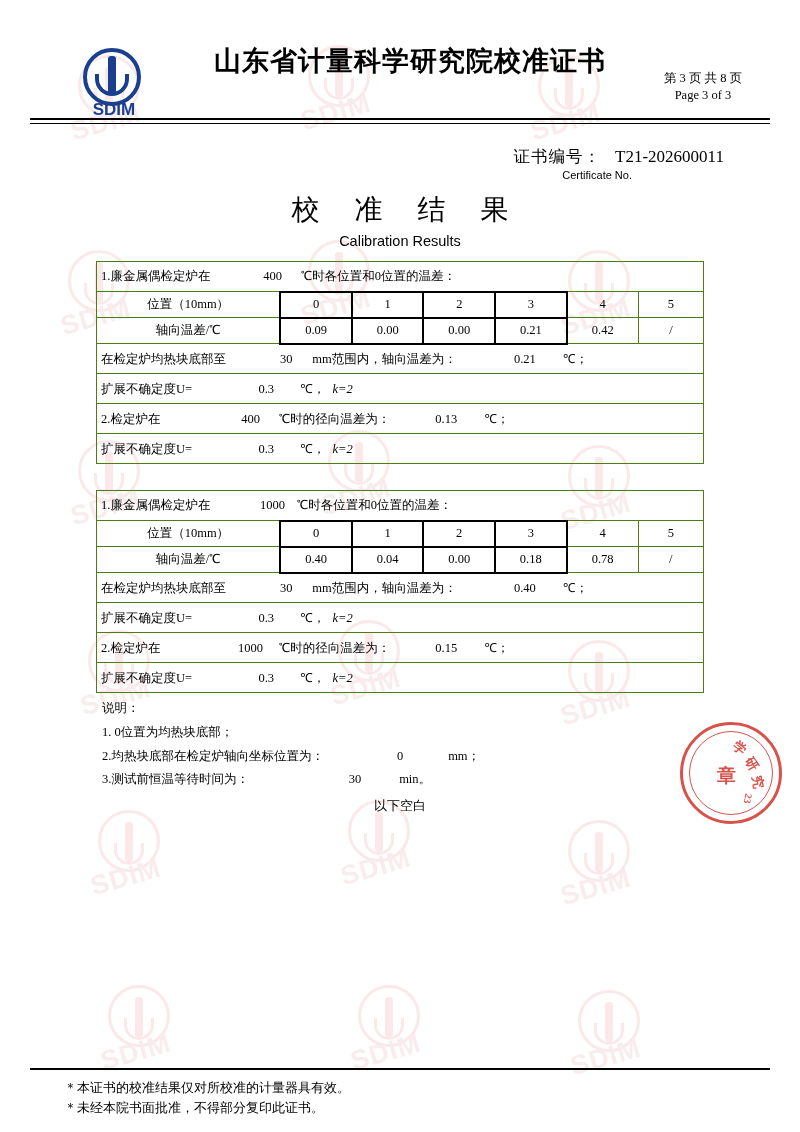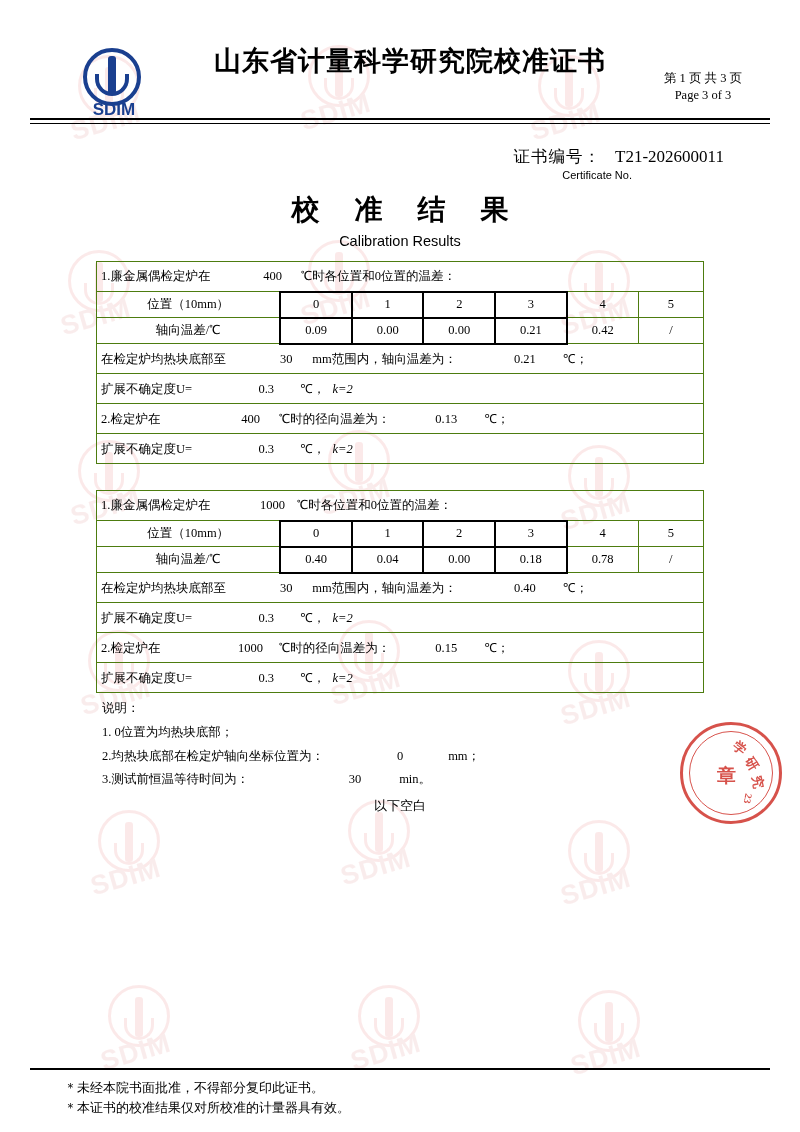--- a/index.html
+++ b/index.html
@@ -397,7 +397,7 @@
       <div class="title-cn">山东省计量科学研究院校准证书</div>
     </div>
     <div class="page-no">
-      <div>第 1 页 共 3 页</div>
+      <div>第 3 页 共 8 页</div>
       <div>Page 3 of 3</div>
     </div>
   </div>

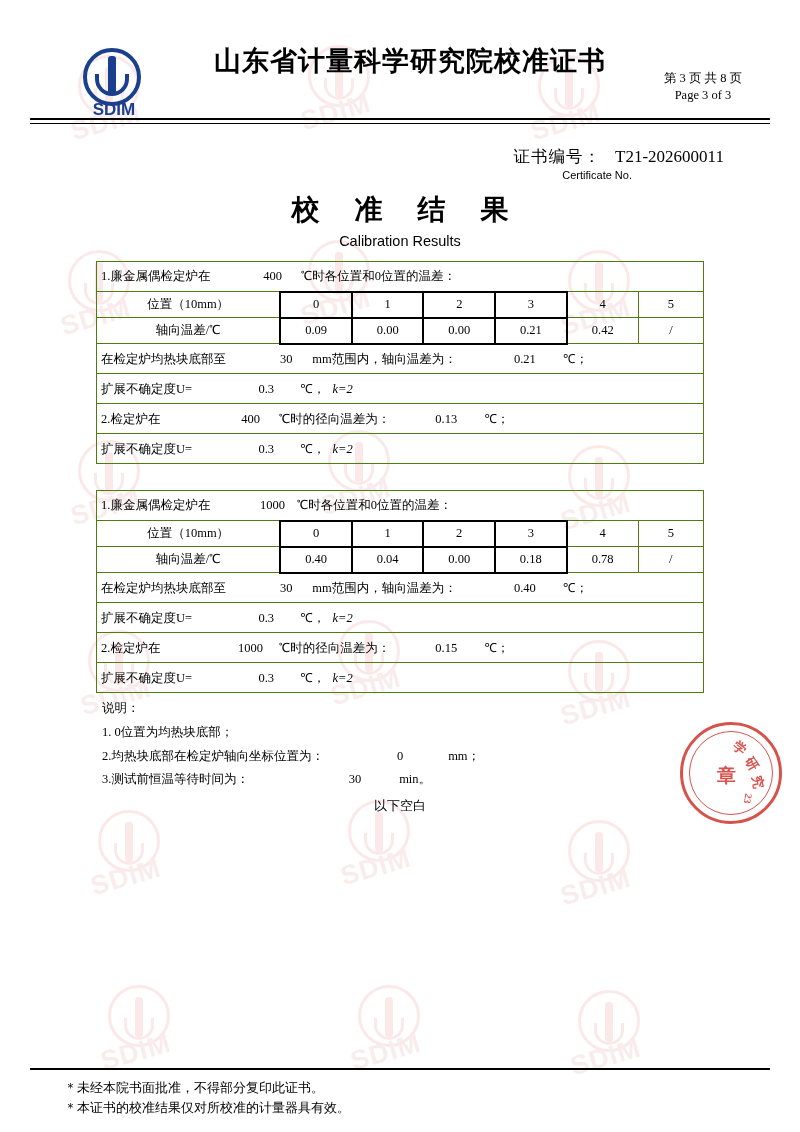--- a/index.html
+++ b/index.html
@@ -196,7 +196,7 @@
   .main-title {
     text-align: center;
     font-size: 28px;
-    font-weight: bold;
+    font-weight: normal;
     letter-spacing: 14px;
     margin-top: 10px;
     padding-left: 14px;

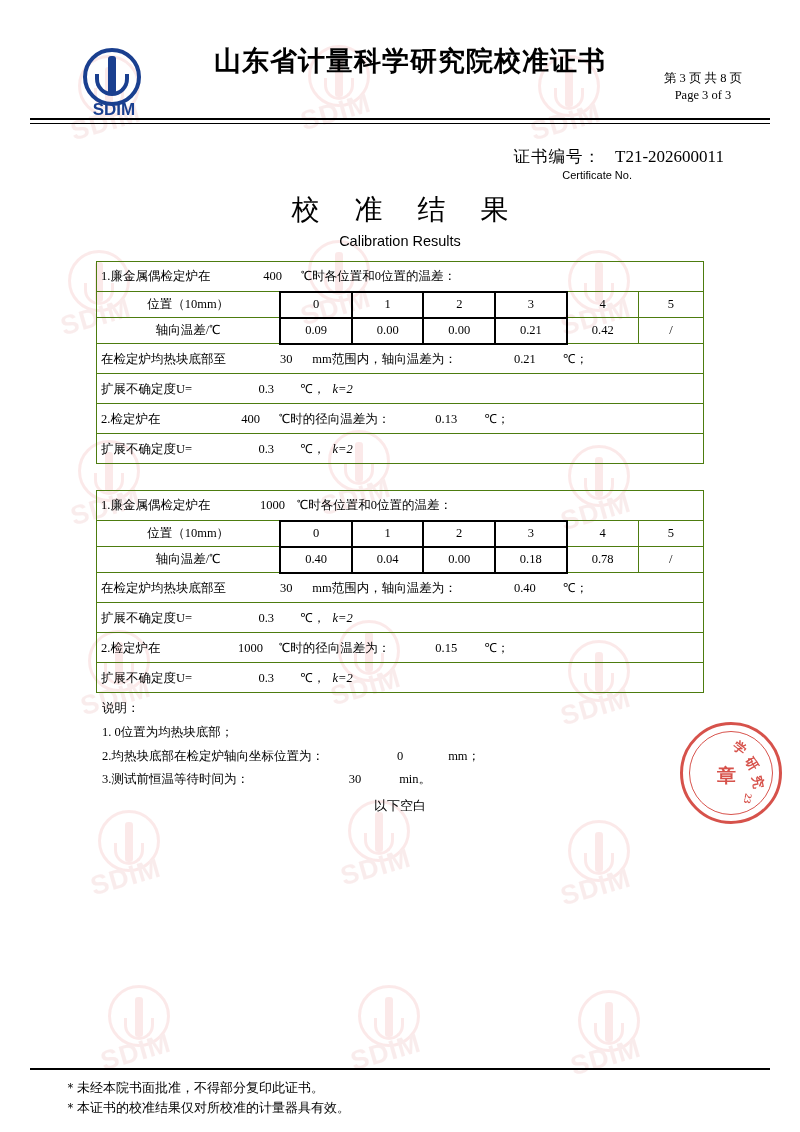--- a/index.html
+++ b/index.html
@@ -590,8 +590,8 @@
 
 <div class="footer">
   <div class="frule"></div>
+  <div class="fnote">＊本证书的校准结果仅对所校准的计量器具有效。</div>
   <div class="fnote">＊未经本院书面批准，不得部分复印此证书。</div>
-  <div class="fnote">＊本证书的校准结果仅对所校准的计量器具有效。</div>
 </div>
 
 </body></html>

